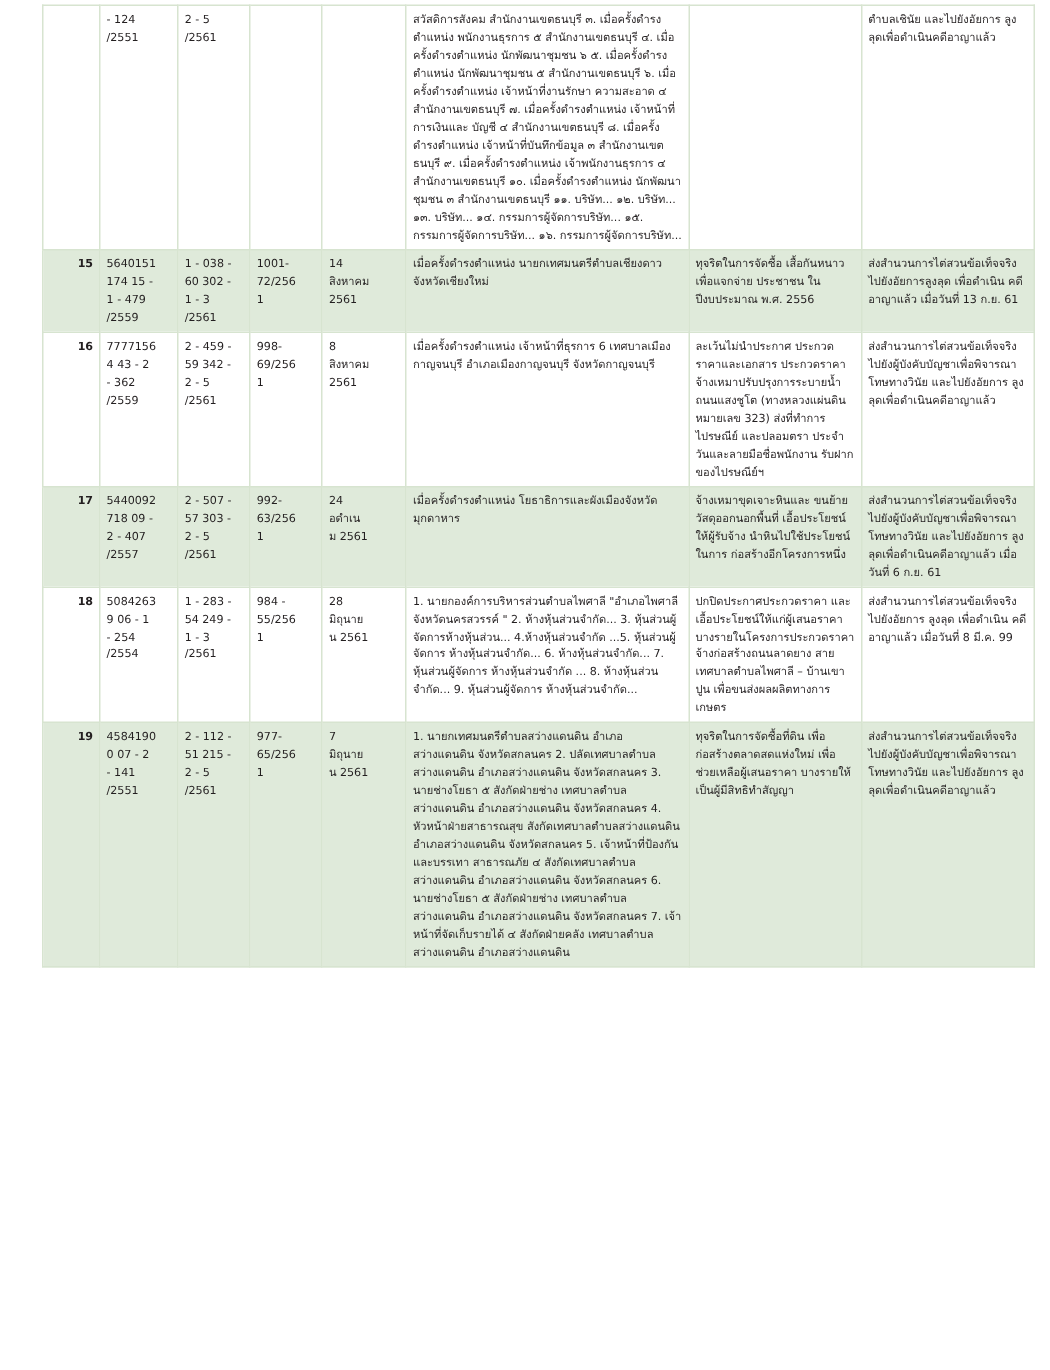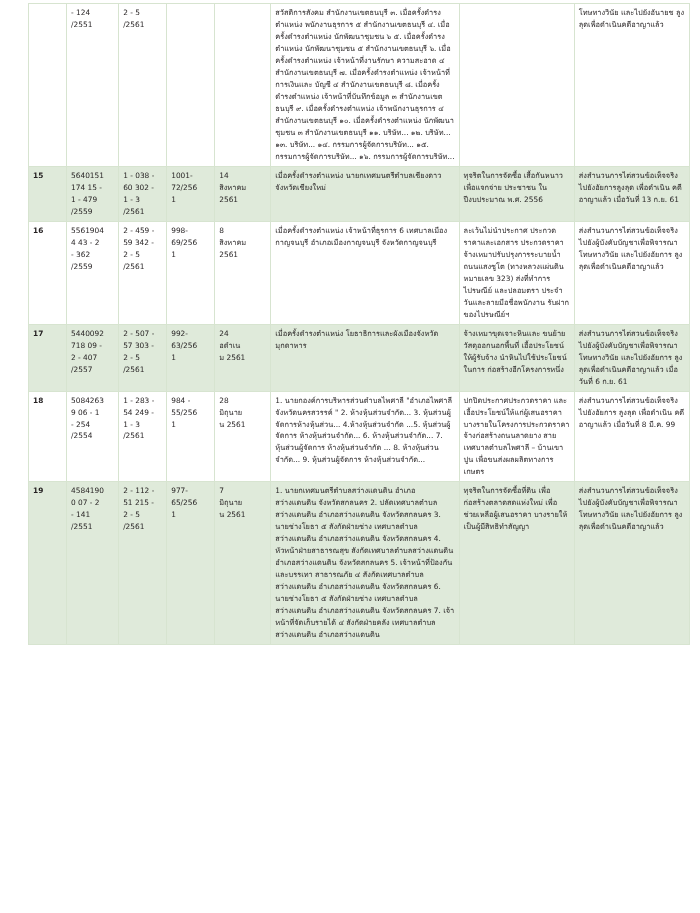--- a/index.html
+++ b/index.html
@@ -83,7 +83,7 @@
           <td class="date"></td>
           <td class="pos">สวัสดิการสังคม สำนักงานเขตธนบุรี ๓. เมื่อครั้งดำรงตำแหน่ง พนักงานธุรการ ๕ สำนักงานเขตธนบุรี ๔. เมื่อครั้งดำรงตำแหน่ง นักพัฒนาชุมชน ๖ ๕. เมื่อครั้งดำรงตำแหน่ง นักพัฒนาชุมชน ๕ สำนักงานเขตธนบุรี ๖. เมื่อครั้งดำรงตำแหน่ง เจ้าหน้าที่งานรักษา ความสะอาด ๔ สำนักงานเขตธนบุรี ๗. เมื่อครั้งดำรงตำแหน่ง เจ้าหน้าที่การเงินและ บัญชี ๔ สำนักงานเขตธนบุรี ๘. เมื่อครั้งดำรงตำแหน่ง เจ้าหน้าที่บันทึกข้อมูล ๓ สำนักงานเขตธนบุรี ๙. เมื่อครั้งดำรงตำแหน่ง เจ้าพนักงานธุรการ ๔ สำนักงานเขตธนบุรี ๑๐. เมื่อครั้งดำรงตำแหน่ง นักพัฒนาชุมชน ๓ สำนักงานเขตธนบุรี ๑๑. บริษัท... ๑๒. บริษัท... ๑๓. บริษัท... ๑๔. กรรมการผู้จัดการบริษัท... ๑๕. กรรมการผู้จัดการบริษัท... ๑๖. กรรมการผู้จัดการบริษัท...</td>
           <td class="alleg"></td>
-          <td class="action">โทษทางวินัย และไปยังอันายช ลูงลุดเพื่อดำเนินคดีอาญาแล้ว</td>
+          <td class="action">ตำบลเชินัย และไปยังอัยการ ลูงลุดเพื่อดำเนินคดีอาญาแล้ว</td>
         </tr>
         <tr class="shade">
           <td class="no">15</td>

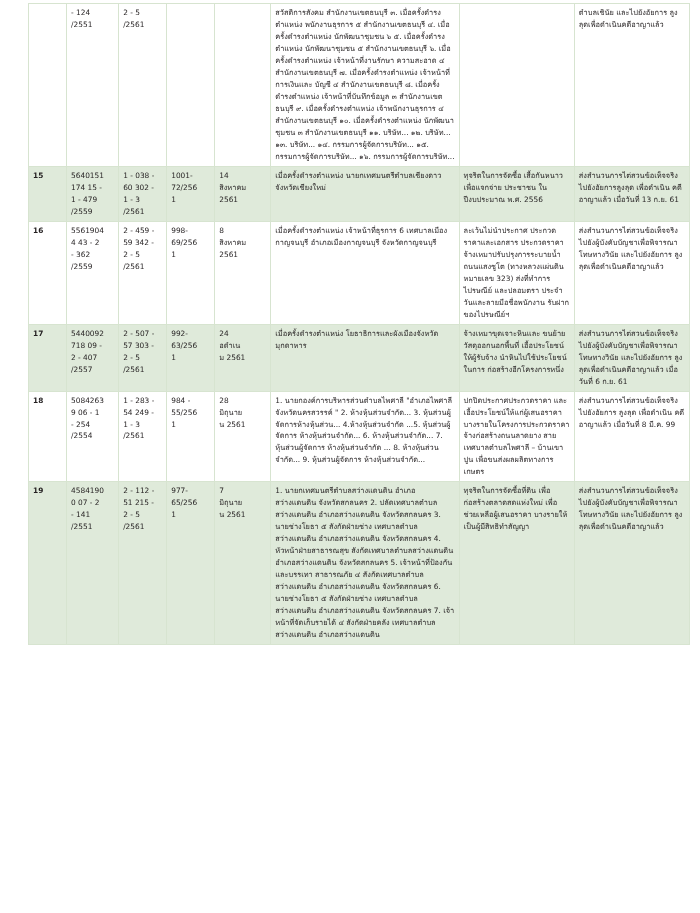--- a/index.html
+++ b/index.html
@@ -41,7 +41,7 @@
   tr.plain td{background:#ffffff;}
 
   td.no{
-    text-align:left;
+    text-align:right;
     font-weight:bold;
     font-size:7.6px;
   }

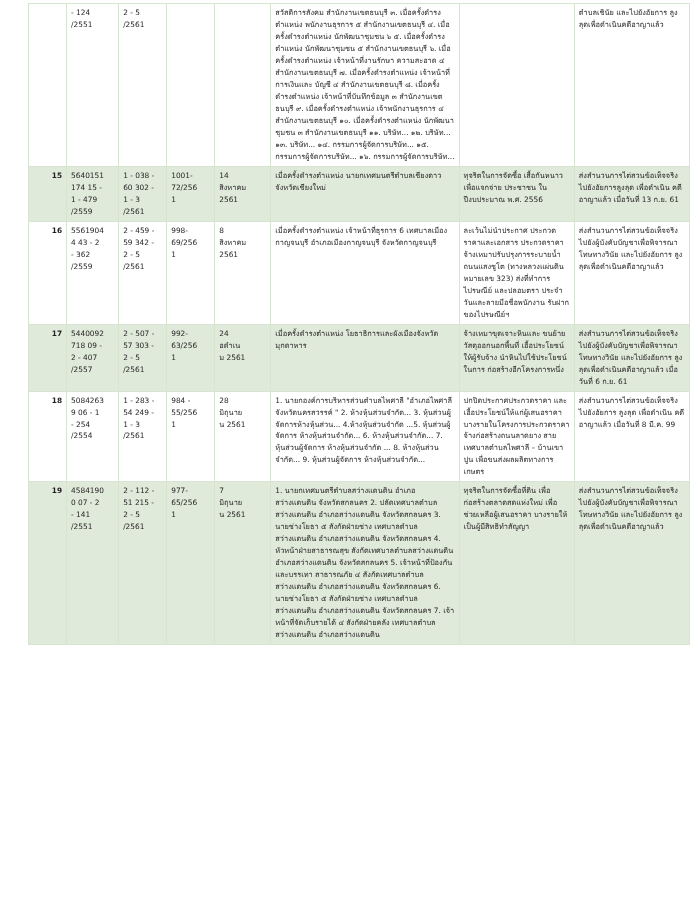--- a/index.html
+++ b/index.html
@@ -116,7 +116,7 @@
         <tr class="plain">
           <td class="no">16</td>
           <td class="id1">
-            <span class="ln">5561904</span>
+            <span class="ln">7777156</span>
             <span class="ln">4 43 - 2</span>
             <span class="ln">- 362</span>
             <span class="ln">/2559</span>

